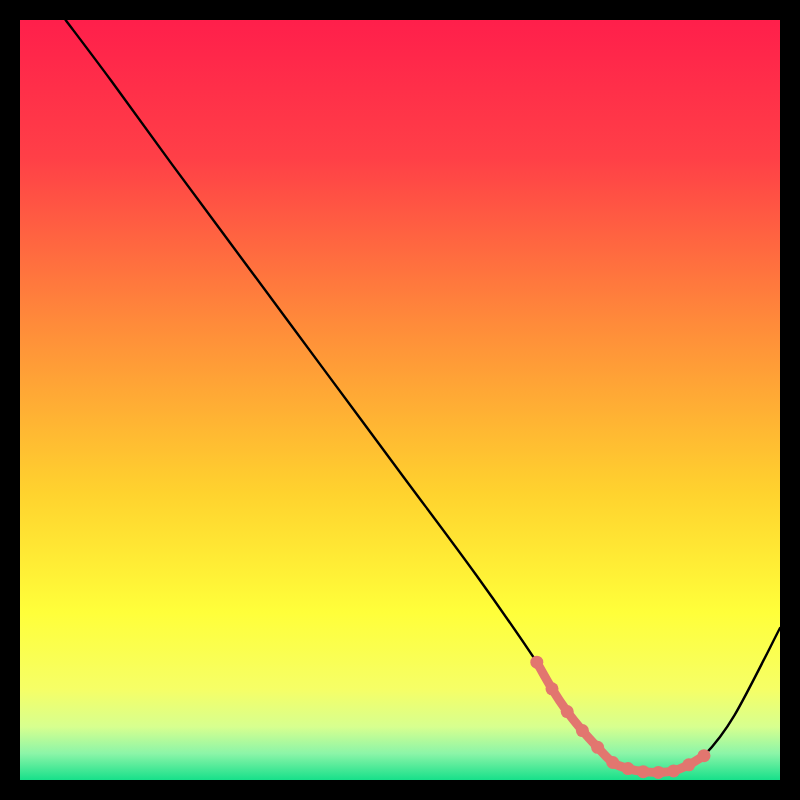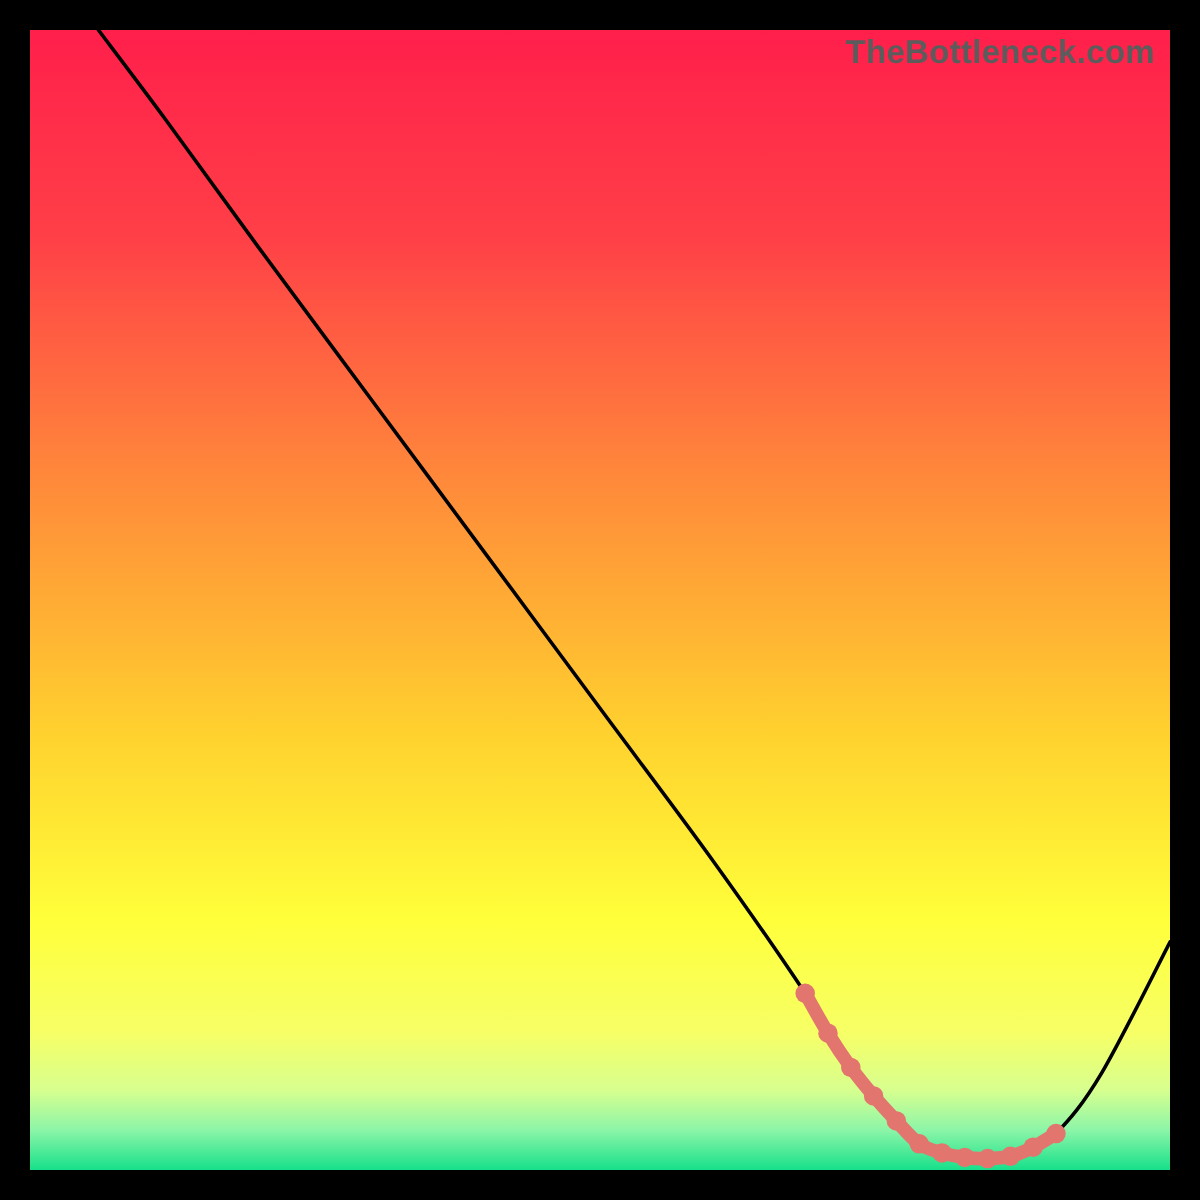--- a/index.html
+++ b/index.html
@@ -37,7 +37,6 @@
 <body>
 
 <div class="frame">
-  <div class="watermark">TheBottleneck.com</div>
   <svg id="chart-svg" width="760" height="760" viewBox="0 0 760 760">
       <defs>
         <linearGradient id="bg-grad" x1="0" y1="0" x2="0" y2="1">

